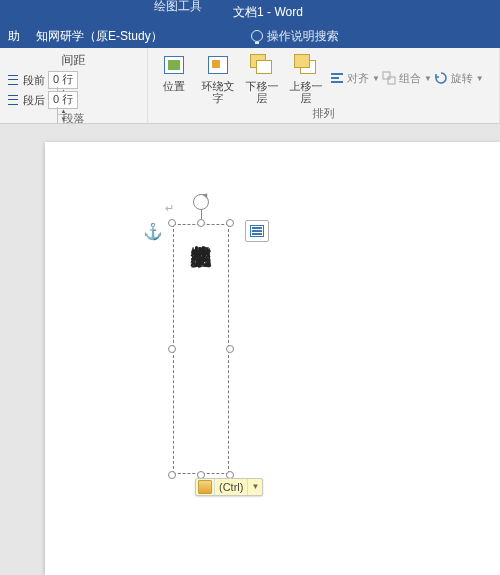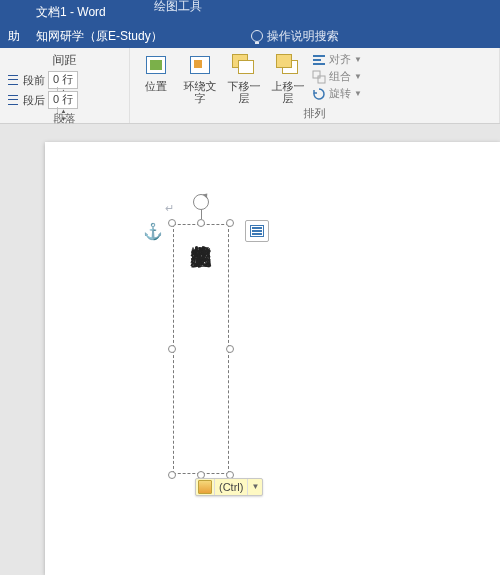--- a/index.html
+++ b/index.html
@@ -7,7 +7,7 @@
 
   
   .titlebar { position: relative; height: 24px; background: #2b579a; color: #fff; }
-  .title-center { position: absolute; left: 50%; transform: translateX(-50%); top: 0; width: 100%; text-align: left; line-height: 18px; font-size: 12px; padding-top: 3px; padding-left: 36px; }
+  .title-center { position: absolute; left: 50%; transform: translateX(-50%); top: 0; width: 100%; text-align: center; line-height: 18px; font-size: 12px; padding-top: 3px; padding-left: 36px; }
   .tool-tab-wrap { position: absolute; left: 148px; top: 0; width: 60px; text-align: center; font-size: 12px; line-height: 13px; padding-top: 0; color: #e0e8f4; }
   .tool-tab-active { position: absolute; left: 148px; top: 24px; width: 60px; height: 24px; background: #3b6aa0; color: #fff; text-align: center; line-height: 24px; font-size: 12px; }
 

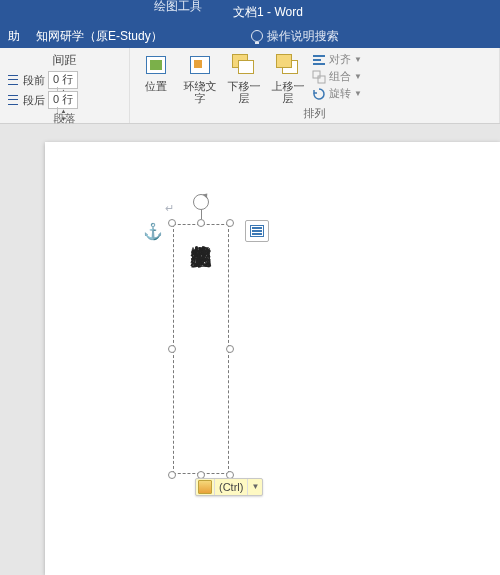--- a/index.html
+++ b/index.html
@@ -113,7 +113,7 @@
 
 <div class="ribbon">
 
-  <div class="group" style="width:130px">
+  <div class="group" style="width:148px">
     <div>
       <div class="spacing-top">间距</div>
       <div class="sp-row">

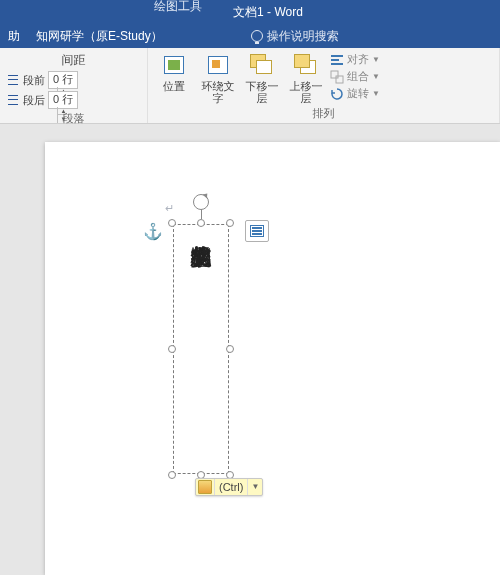--- a/index.html
+++ b/index.html
@@ -55,7 +55,7 @@
   .ico-sel::after { content: ""; position: absolute; right: -4px; bottom: -4px; width: 10px; height: 10px; background: #fff; border: 1px solid #888; transform: rotate(-20deg); clip-path: polygon(0 0, 100% 40%, 50% 55%, 70% 100%, 55% 100%, 38% 60%, 0 70%); }
 
   
-  .right-col { display: flex; flex-direction: column; gap: 2px; margin-left: 4px; text-align: right; }
+  .right-col { display: flex; flex-direction: row; gap: 2px; margin-left: 4px; text-align: right; }
   .mini { display: flex; align-items: center; gap: 3px; font-size: 11px; color: #888; }
   .mini svg { width: 14px; height: 14px; }
   .drop { font-size: 8px; color: #888; }

